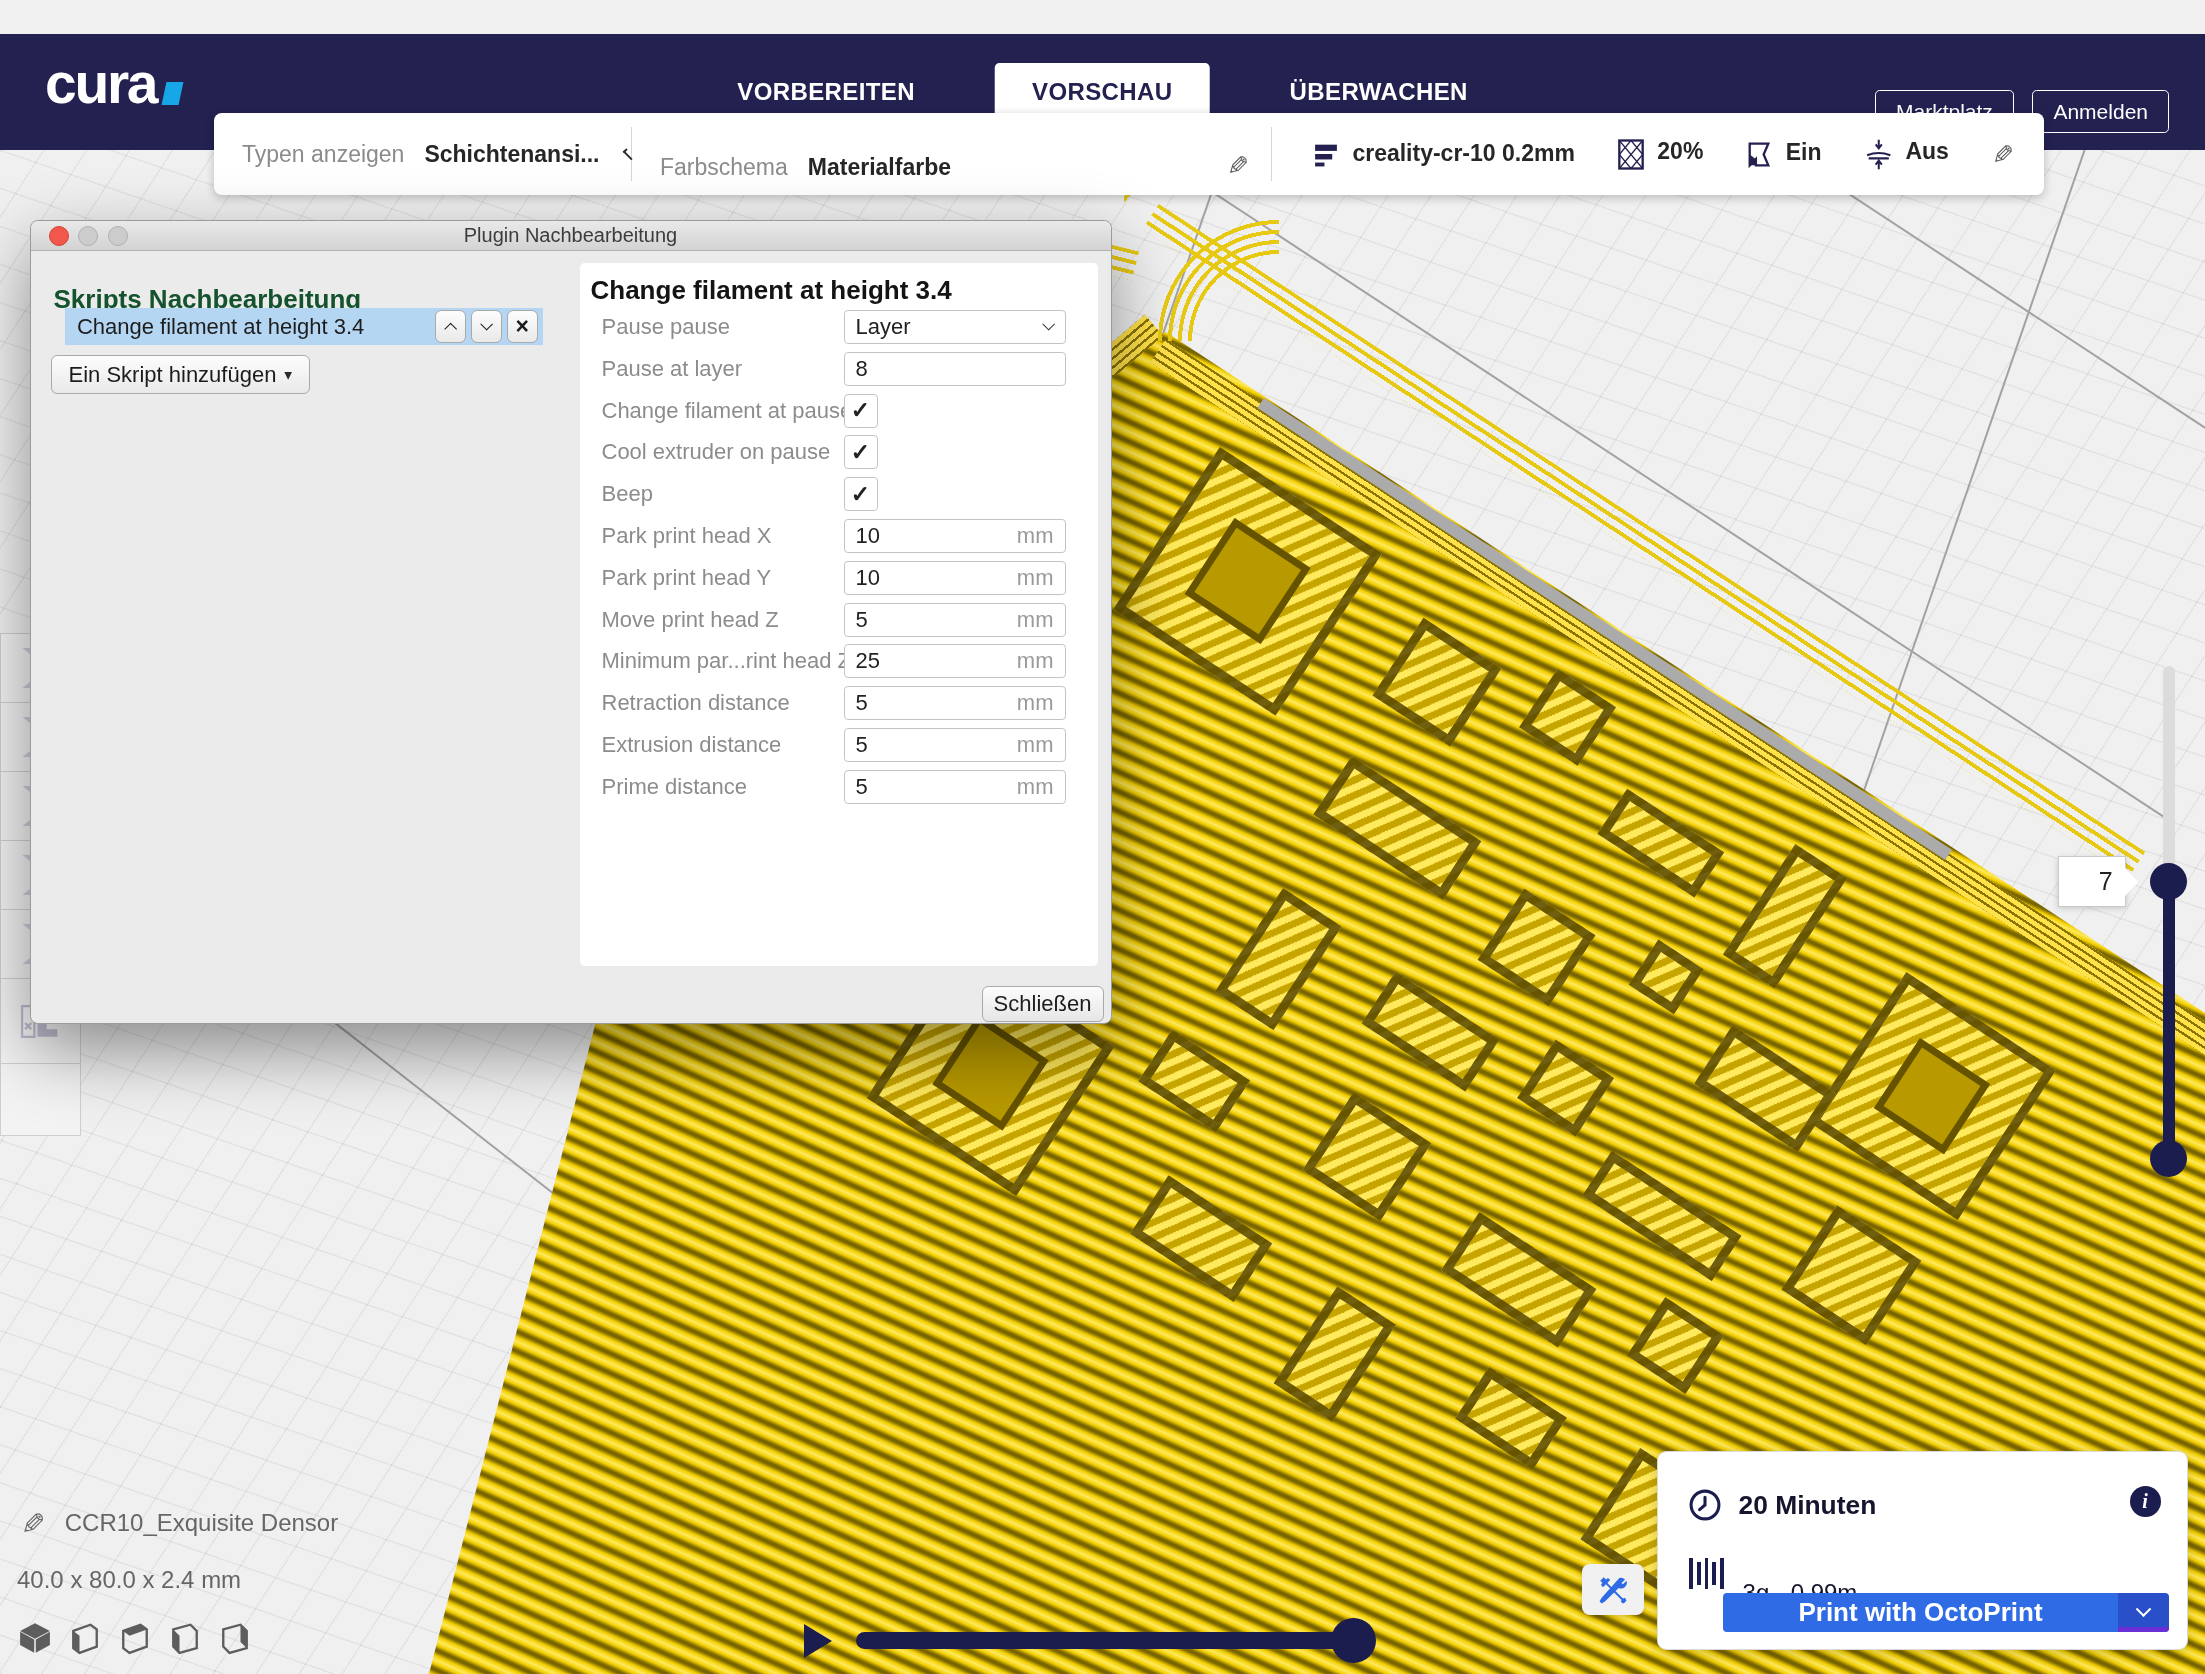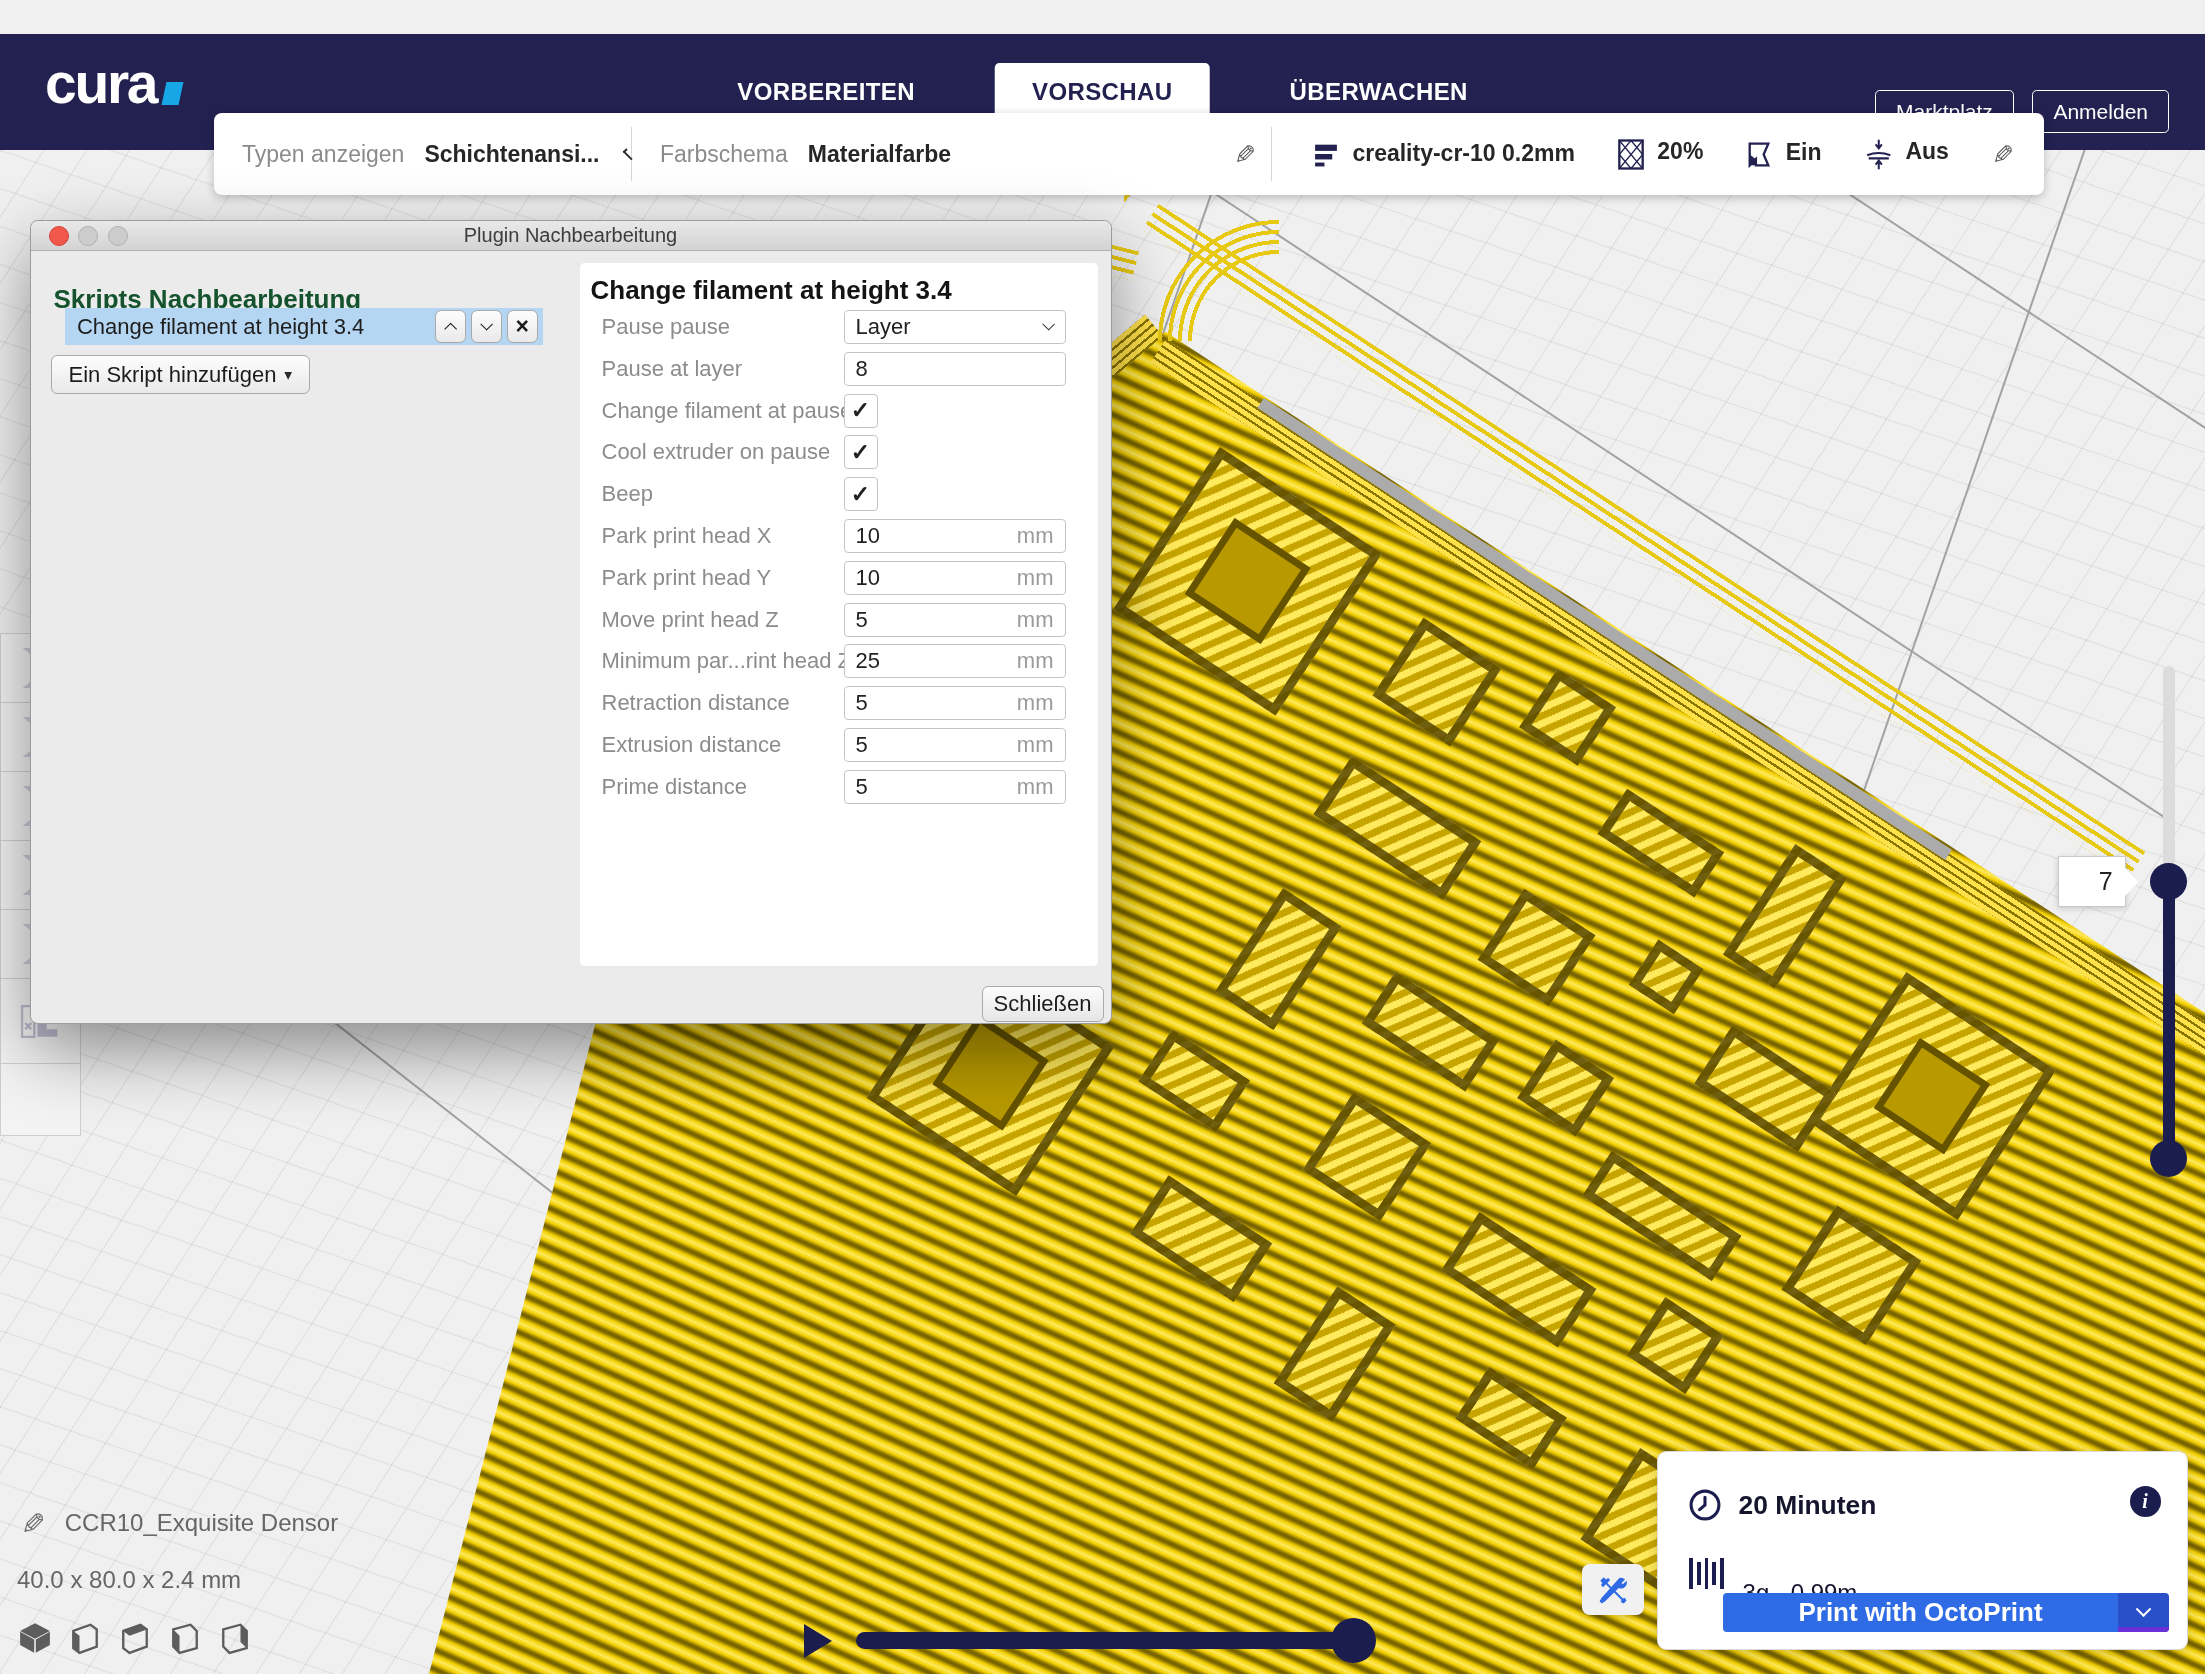--- a/index.html
+++ b/index.html
@@ -33,7 +33,7 @@
     border-radius:7.8px; box-shadow:0 2.3px 9.3px rgba(0,0,0,.22); display:flex; align-items:center; z-index:36; }
   .sb-sec { height:54px; display:flex; align-items:center; }
   .sb-sec1 { width:418px; padding-left:28px; border-right:0.8px solid #d6d6d6; }
-  .sb-sec2 { width:640px; padding-left:28px; padding-right:16px; border-right:0.8px solid #d6d6d6; }
+  .sb-sec2 { width:640px; padding-left:28px; padding-right:23px; border-right:0.8px solid #d6d6d6;align-items:flex-end; }
   .sb-sec3 { flex:1; padding-left:40px; padding-right:31px; }
   .sb-label { color:#8b8b8b; font-size:23px; margin-right:20px; white-space:nowrap; }
   .sb-value { color:#262626; font-size:23px; font-weight:bold; white-space:nowrap; }

